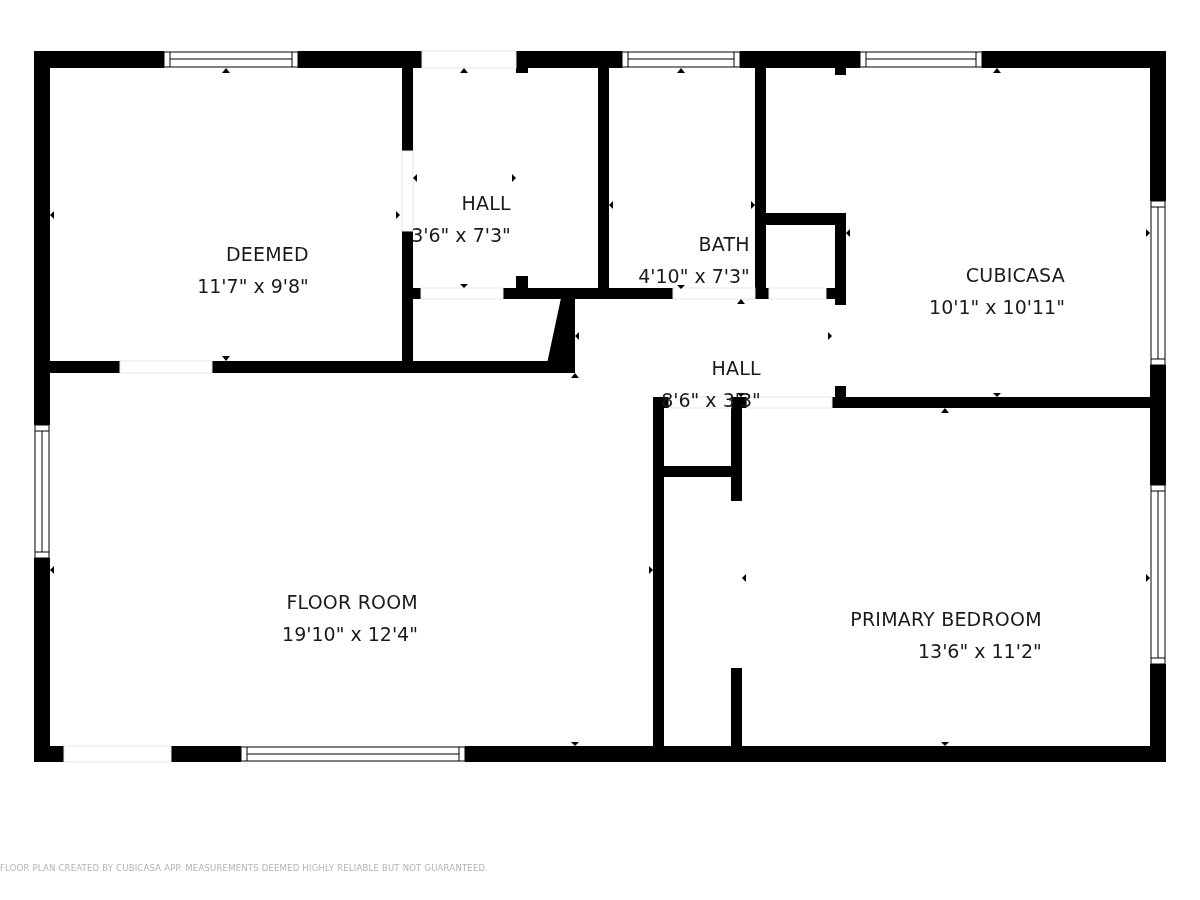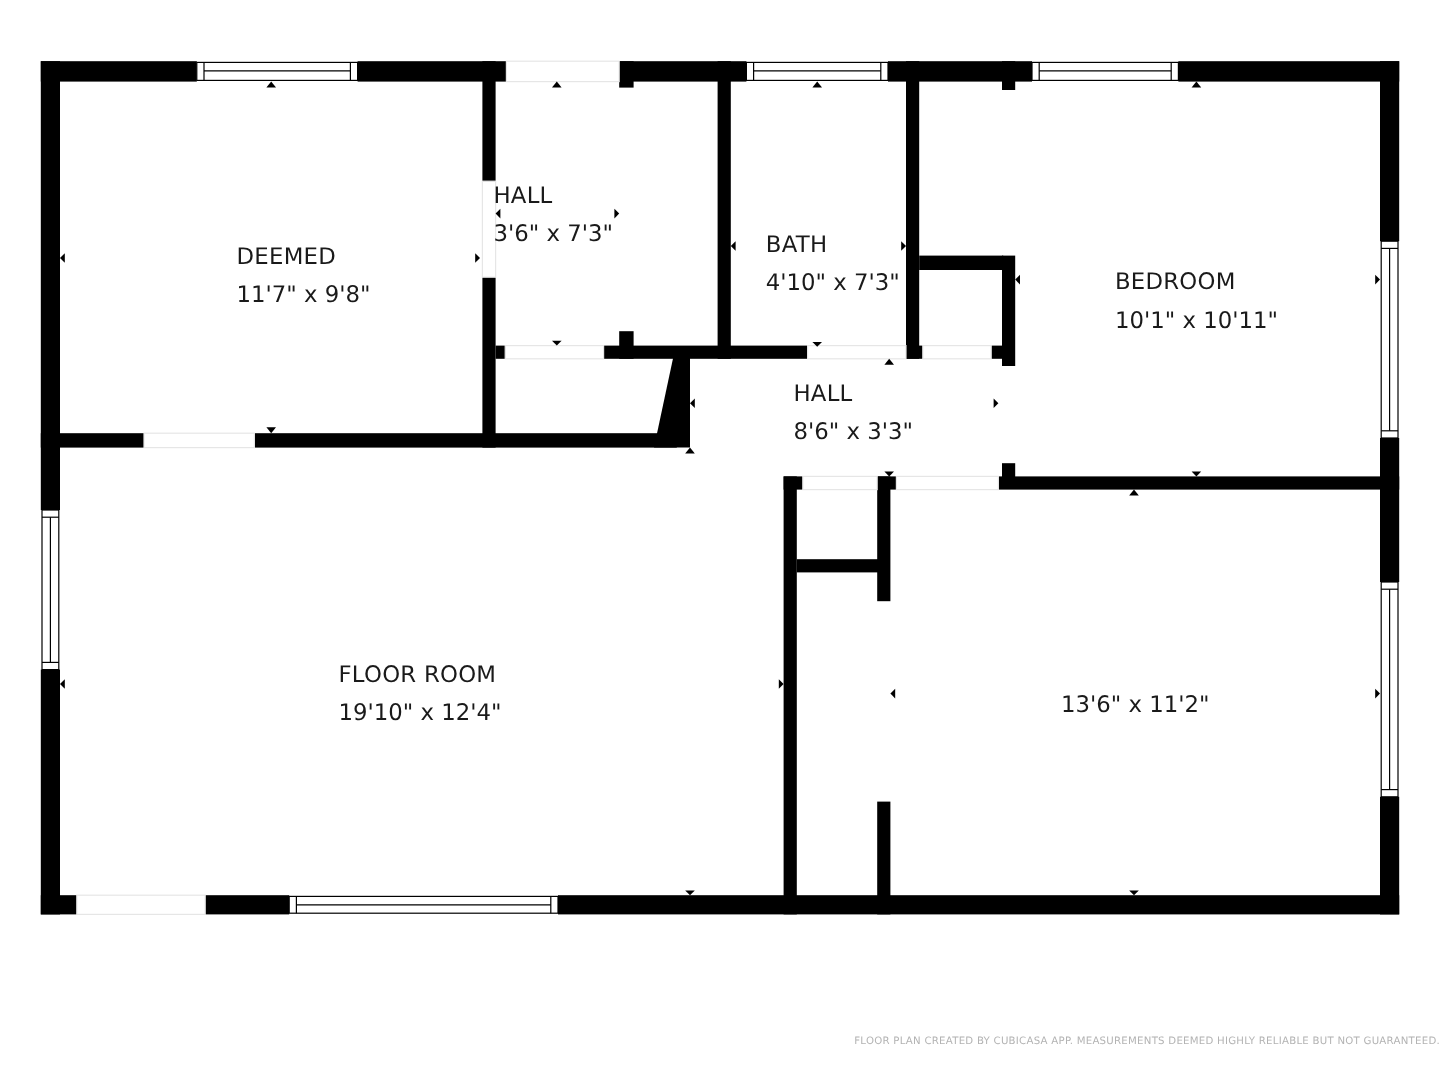--- a/index.html
+++ b/index.html
@@ -5,7 +5,7 @@
     html, body { margin: 0; padding: 0; background: #ffffff; }
     body { width: 1200px; height: 900px; position: relative; overflow: hidden; font-family: "DejaVu Sans", sans-serif; }
     #plan { position: absolute; left: 0; top: 0; width: 1200px; height: 900px; }
-    .room-label { position: absolute; text-align: left; color: #1a1a1a; transform: translateX(-50%); white-space: nowrap; }
+    .room-label { position: absolute; text-align: right; color: #1a1a1a; transform: translateX(-50%); white-space: nowrap; margin-top: 40px; }
     .room-name { font-size: 19px; letter-spacing: 0.2px; line-height: 24px; }
     .room-dims { font-size: 19px; line-height: 24px; margin-top: 8px; }
     .footer-note { position: absolute; left: 0; width: 1200px; top: 863px; text-align: right; font-size: 8.5px; color: #b3b3b3; letter-spacing: 0.2px; }

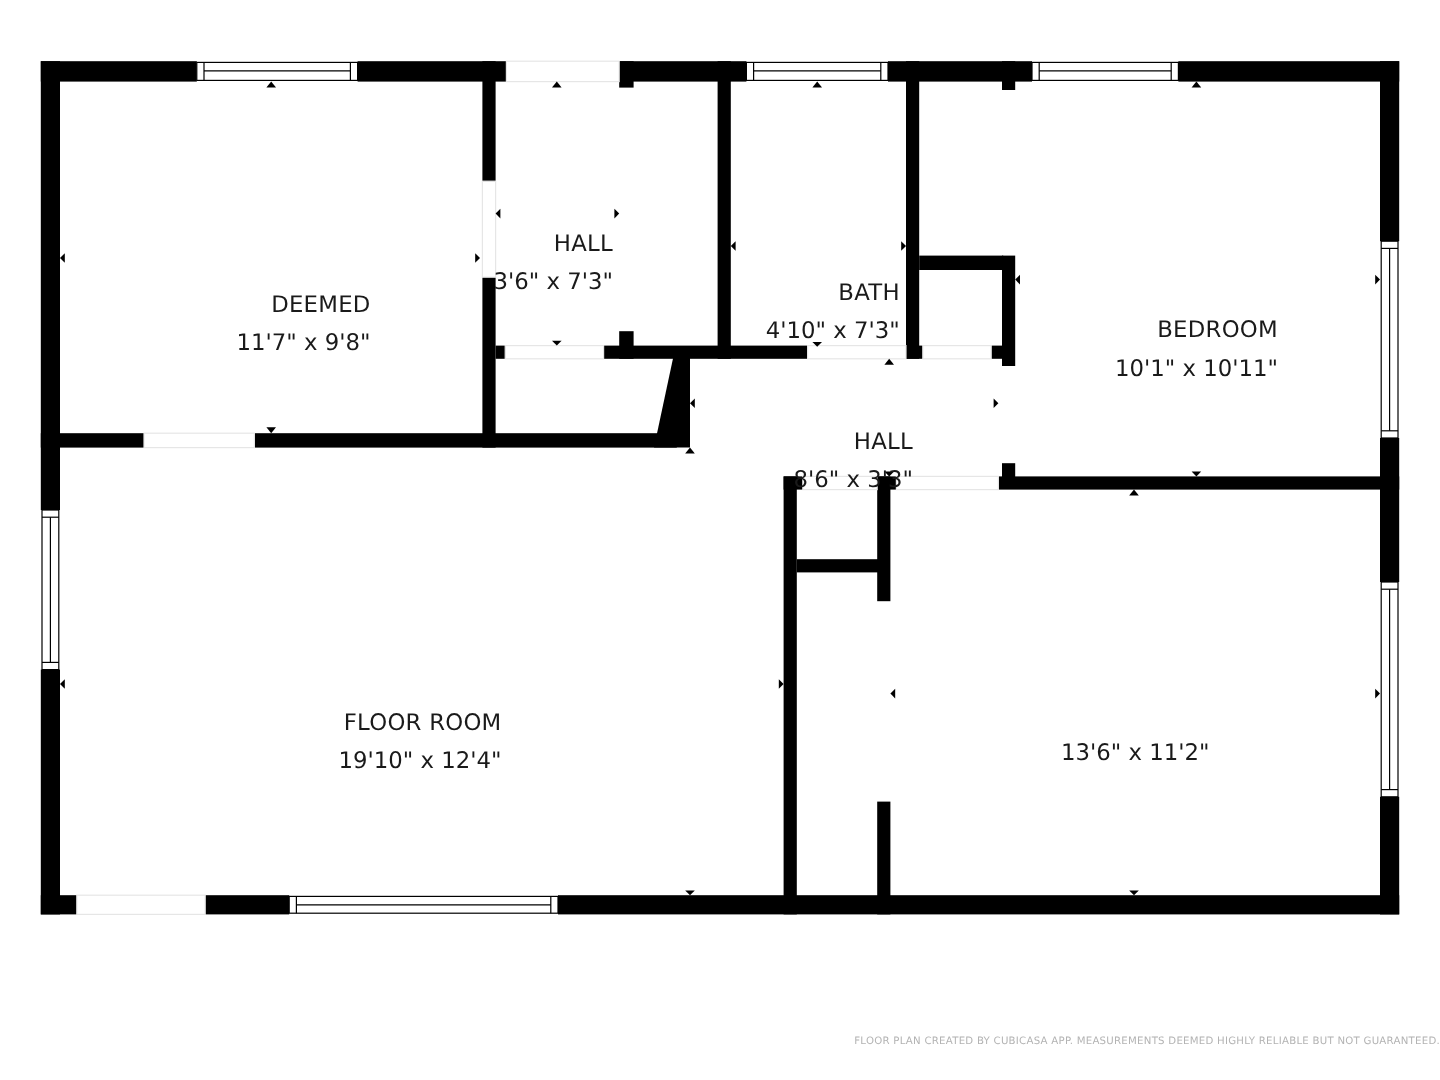--- a/index.html
+++ b/index.html
@@ -161,7 +161,7 @@
   <div class="room-dims">4'10" x 7'3"</div>
 </div>
 <div class="room-label" style="left:997px; top:223px;">
-  <div class="room-name">BEDROOM</div>
+  <div class="room-name">CUBICASA</div>
   <div class="room-dims">10'1" x 10'11"</div>
 </div>
 <div class="room-label" style="left:711px; top:316px;">

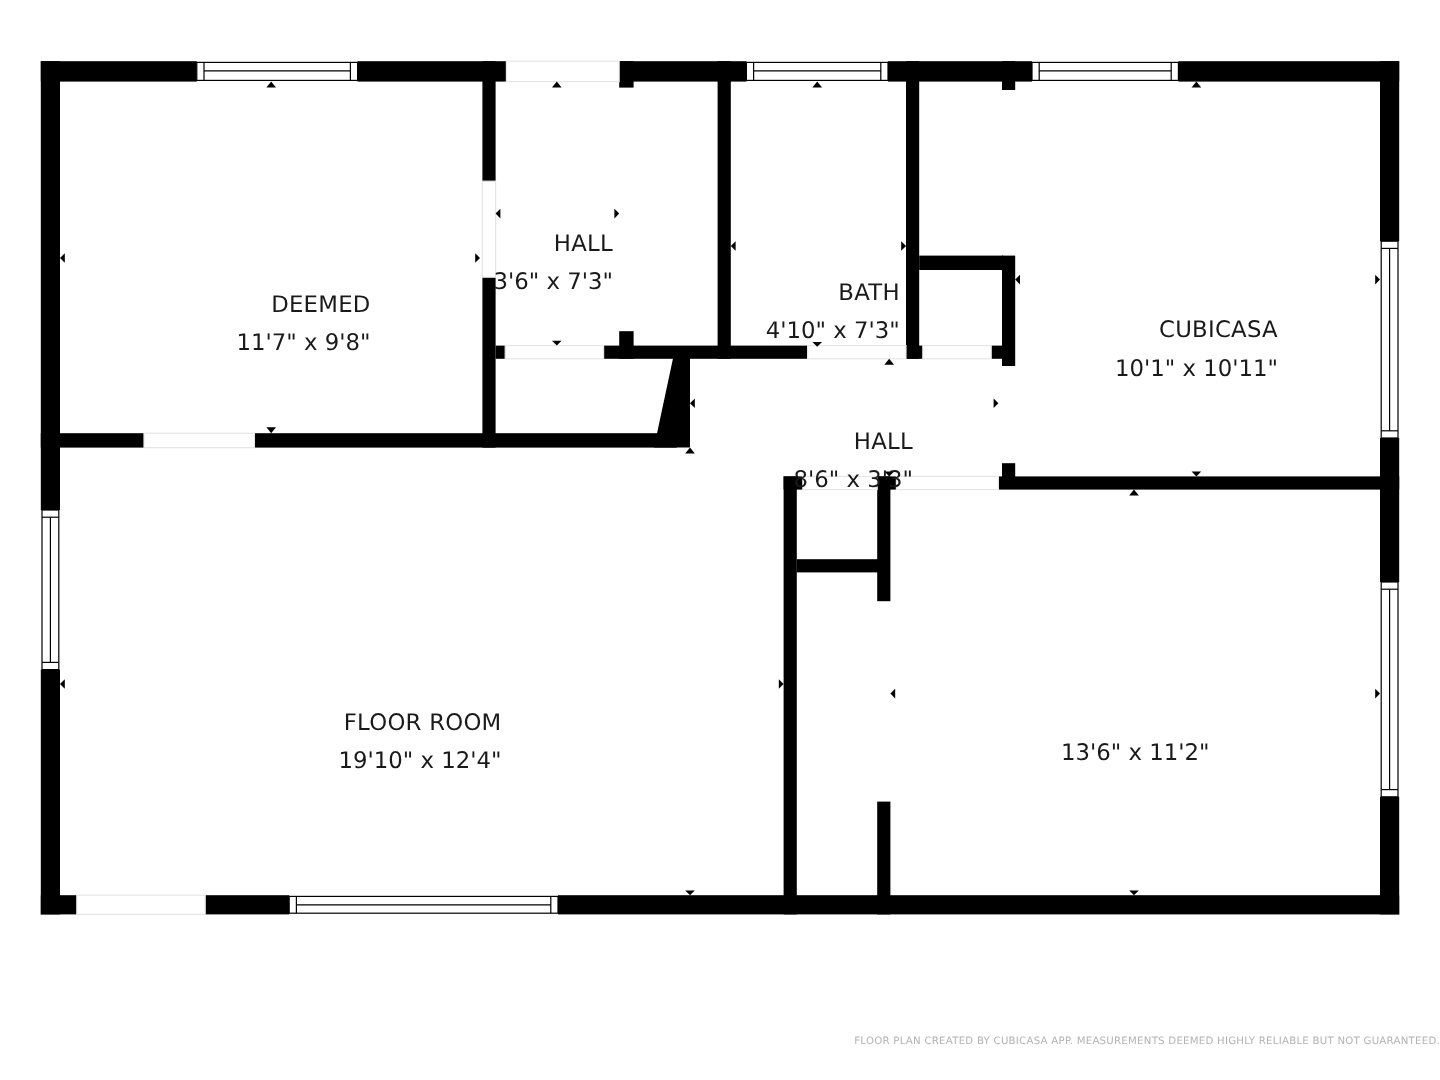--- a/index.html
+++ b/index.html
@@ -173,6 +173,7 @@
   <div class="room-dims">19'10" x 12'4"</div>
 </div>
 <div class="room-label" style="left:946px; top:567px;">
+  <div class="room-name">PRIMARY BEDROOM</div>
   <div class="room-dims">13'6" x 11'2"</div>
 </div>
 

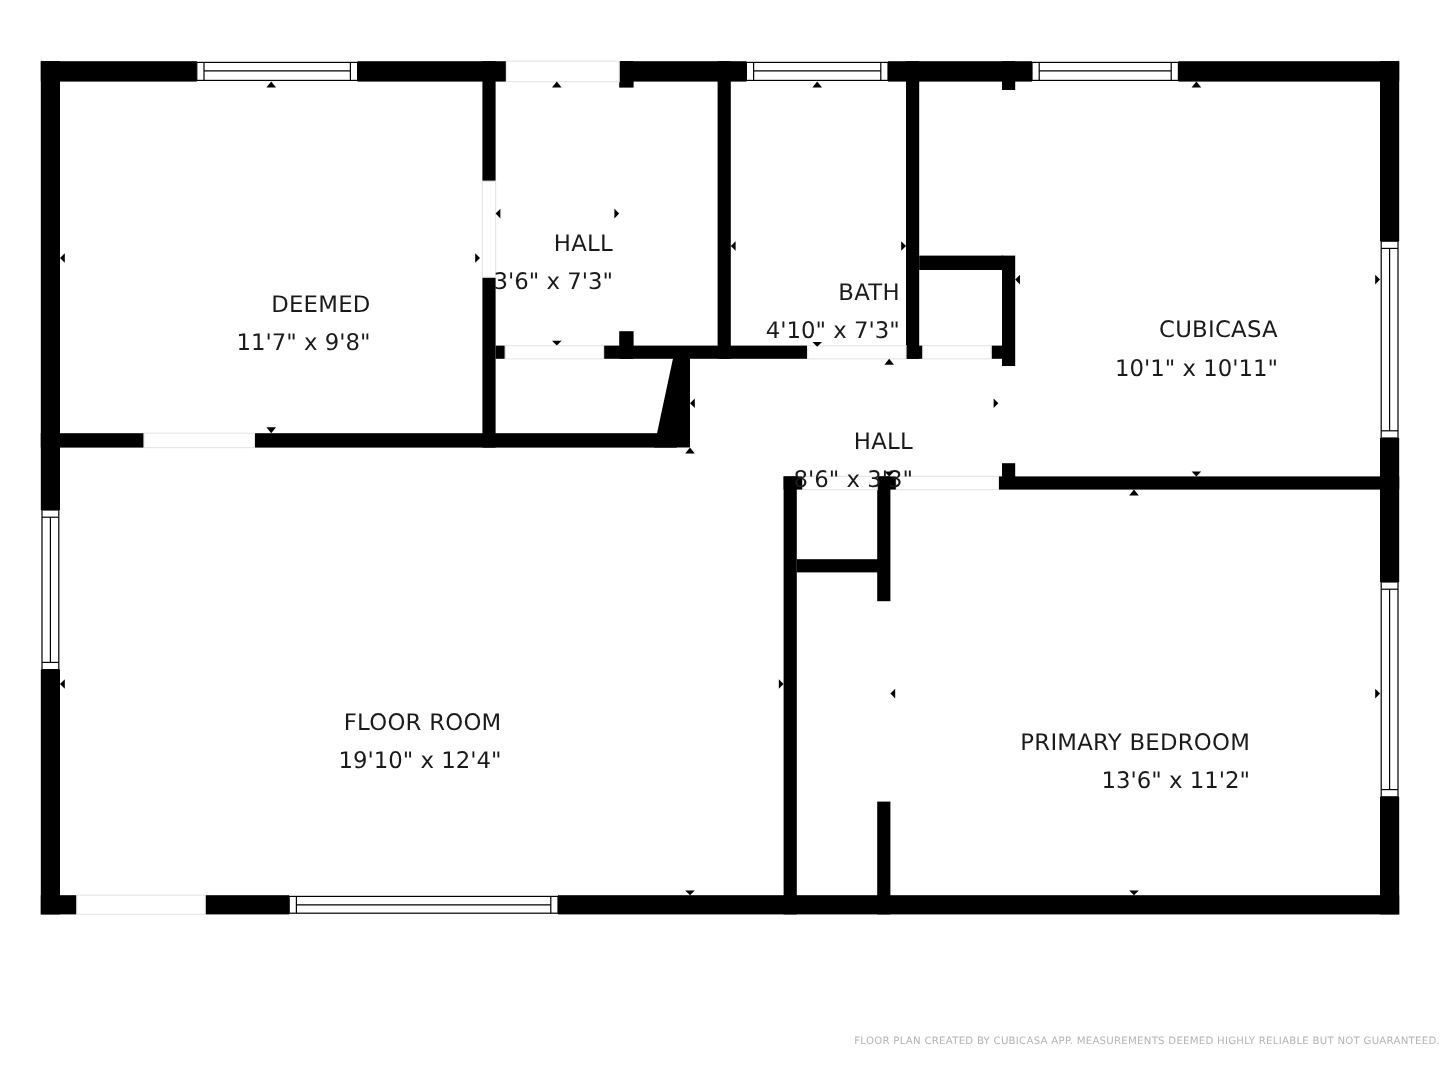--- a/index.html
+++ b/index.html
@@ -8,7 +8,7 @@
     .room-label { position: absolute; text-align: right; color: #1a1a1a; transform: translateX(-50%); white-space: nowrap; margin-top: 40px; }
     .room-name { font-size: 19px; letter-spacing: 0.2px; line-height: 24px; }
     .room-dims { font-size: 19px; line-height: 24px; margin-top: 8px; }
-    .footer-note { position: absolute; left: 0; width: 1200px; top: 863px; text-align: right; font-size: 8.5px; color: #b3b3b3; letter-spacing: 0.2px; }
+    .footer-note { position: absolute; left: 0; width: 1200px; top: 863px; text-align: left; font-size: 8.5px; color: #b3b3b3; letter-spacing: 0.2px; }
   </style>
 </head>
 <body>

